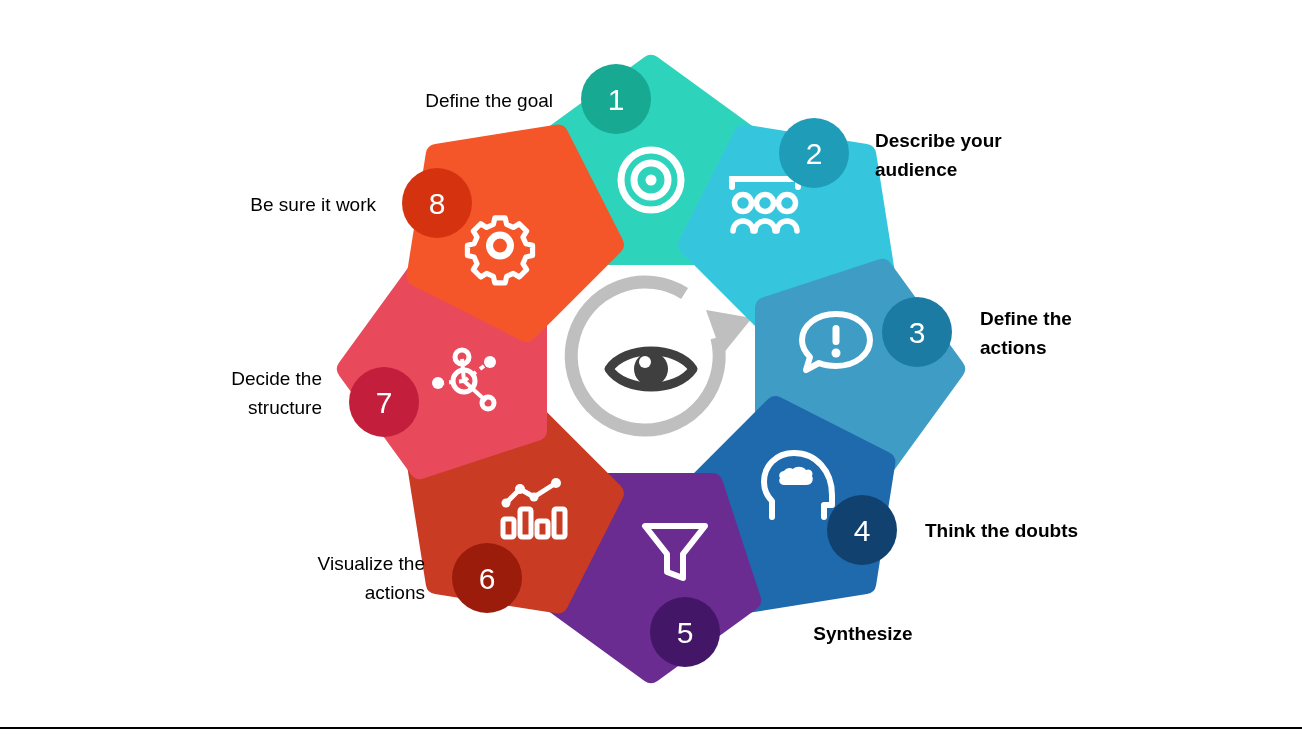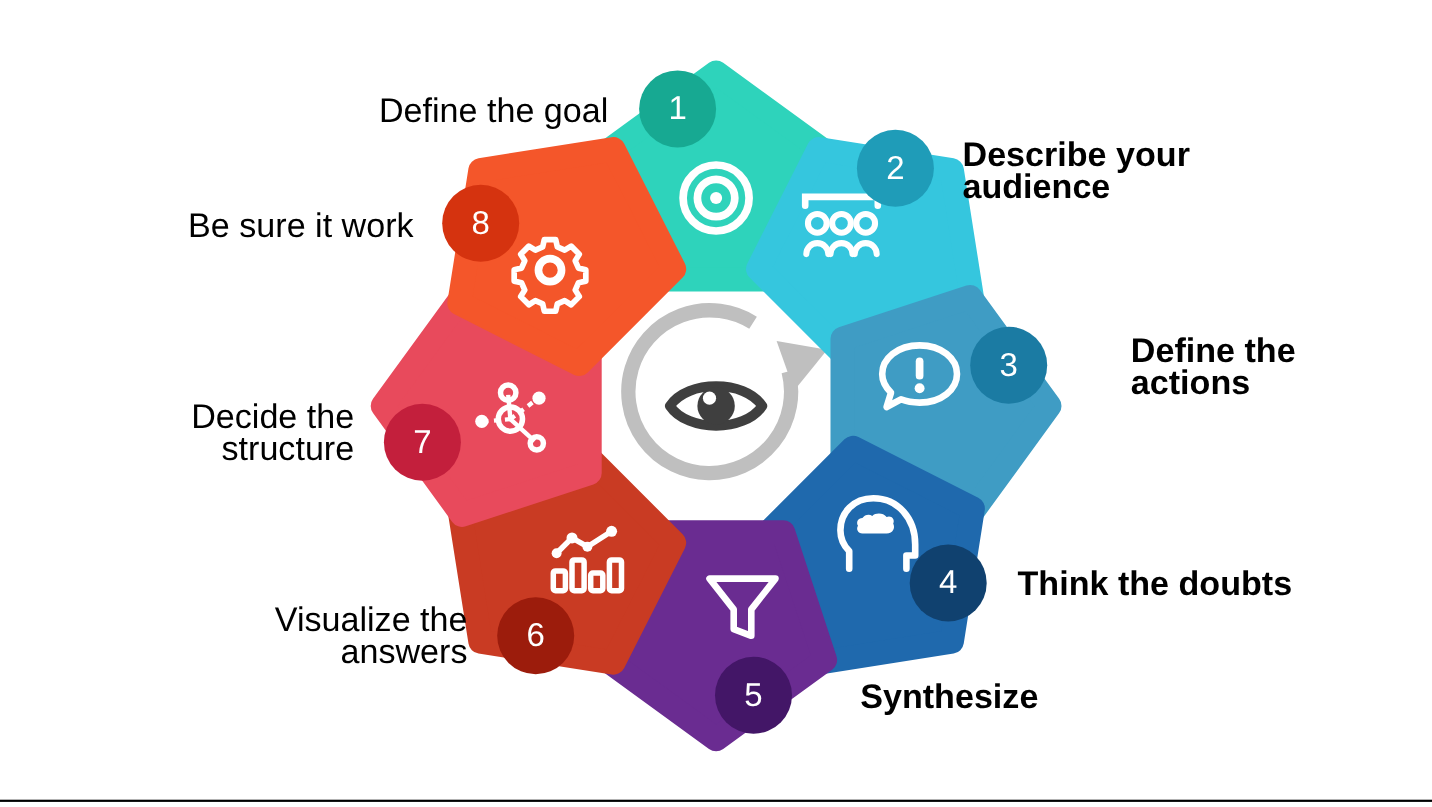--- a/index.html
+++ b/index.html
@@ -29,7 +29,7 @@
   .label {
     position: absolute;
     font-family: "Liberation Sans", sans-serif;
-    font-size: 31px;
+    font-size: 19px;
     line-height: 29px;
     color: #000000;
     white-space: pre-line;

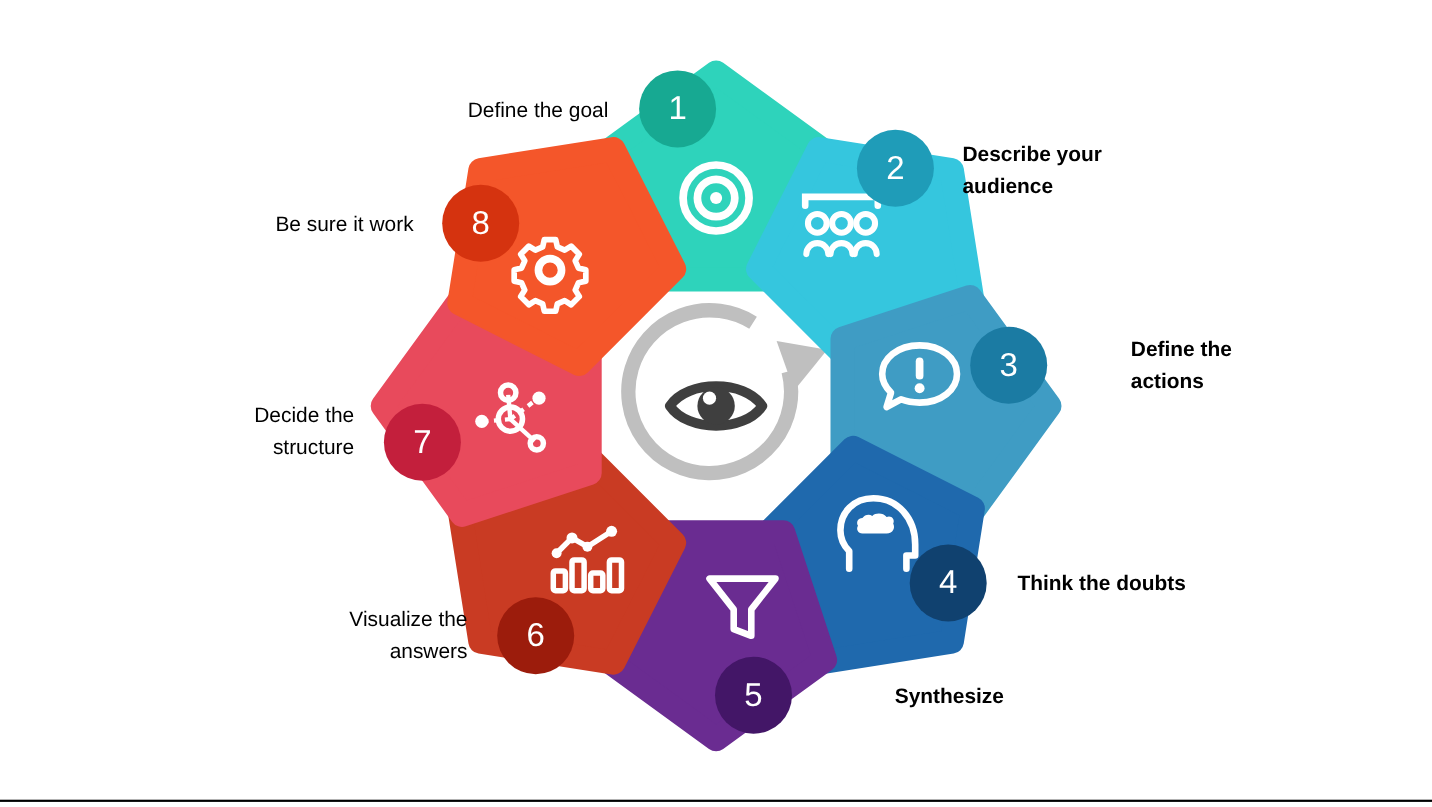--- a/index.html
+++ b/index.html
@@ -206,7 +206,7 @@
   <div class="label left-text" style="left:875px; top:126px; width:260px;">Describe your
 audience</div>
 
-  <div class="label left-text" style="left:1028px; top:304px; width:230px;">Define the
+  <div class="label left-text" style="left:980px; top:304px; width:230px;">Define the
 actions</div>
 
   <div class="label left-text" style="left:925px; top:516px; width:280px;">Think the doubts</div>

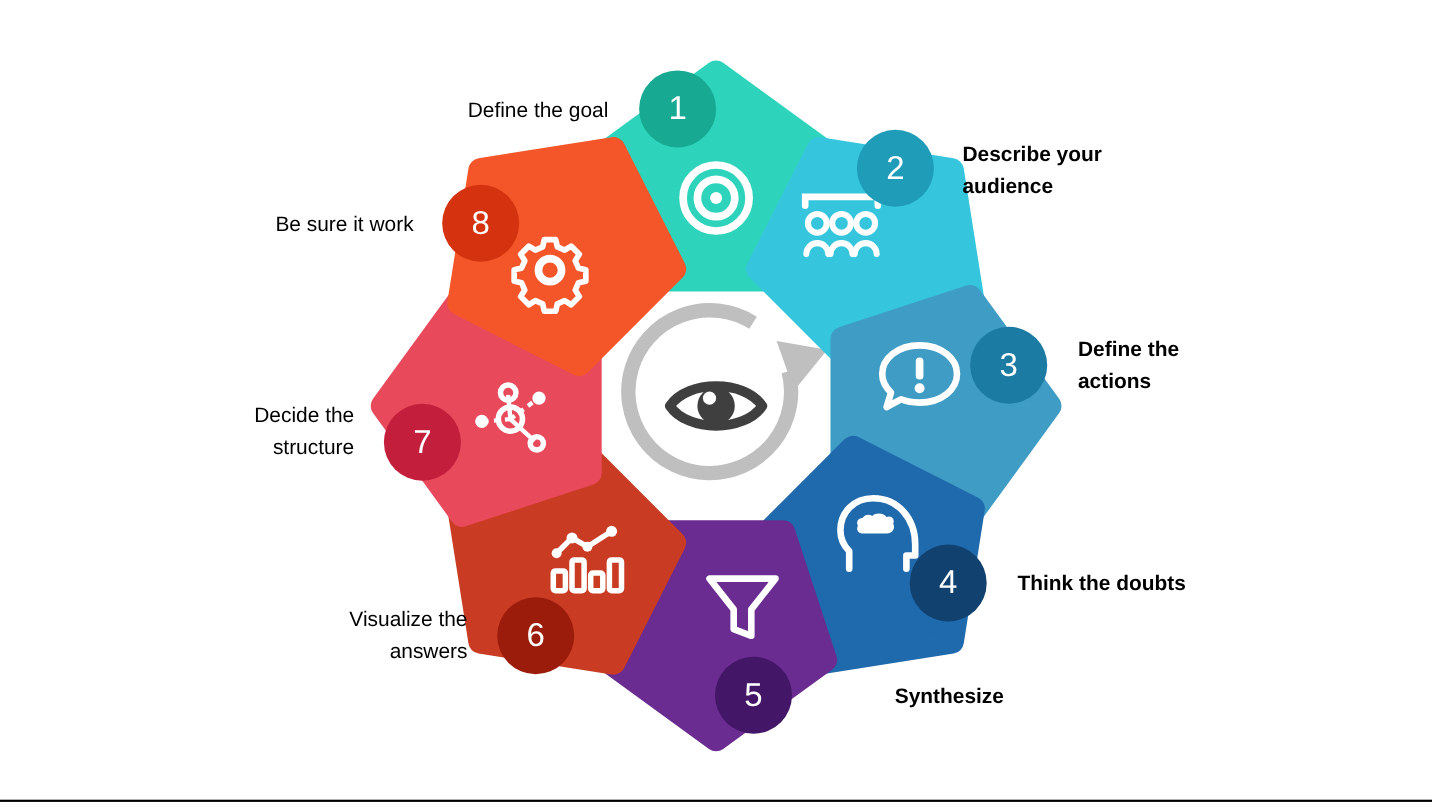--- a/index.html
+++ b/index.html
@@ -214,7 +214,7 @@
   <div class="label left-text" style="left:748px; top:619px; width:230px;text-align:center;">Synthesize</div>
 
   <div class="label right-text" style="left:180px; top:549px; width:245px;">Visualize the
-answers</div>
+actions</div>
 
   <div class="label right-text" style="left:95px; top:364px; width:227px;">Decide the
 structure</div>

